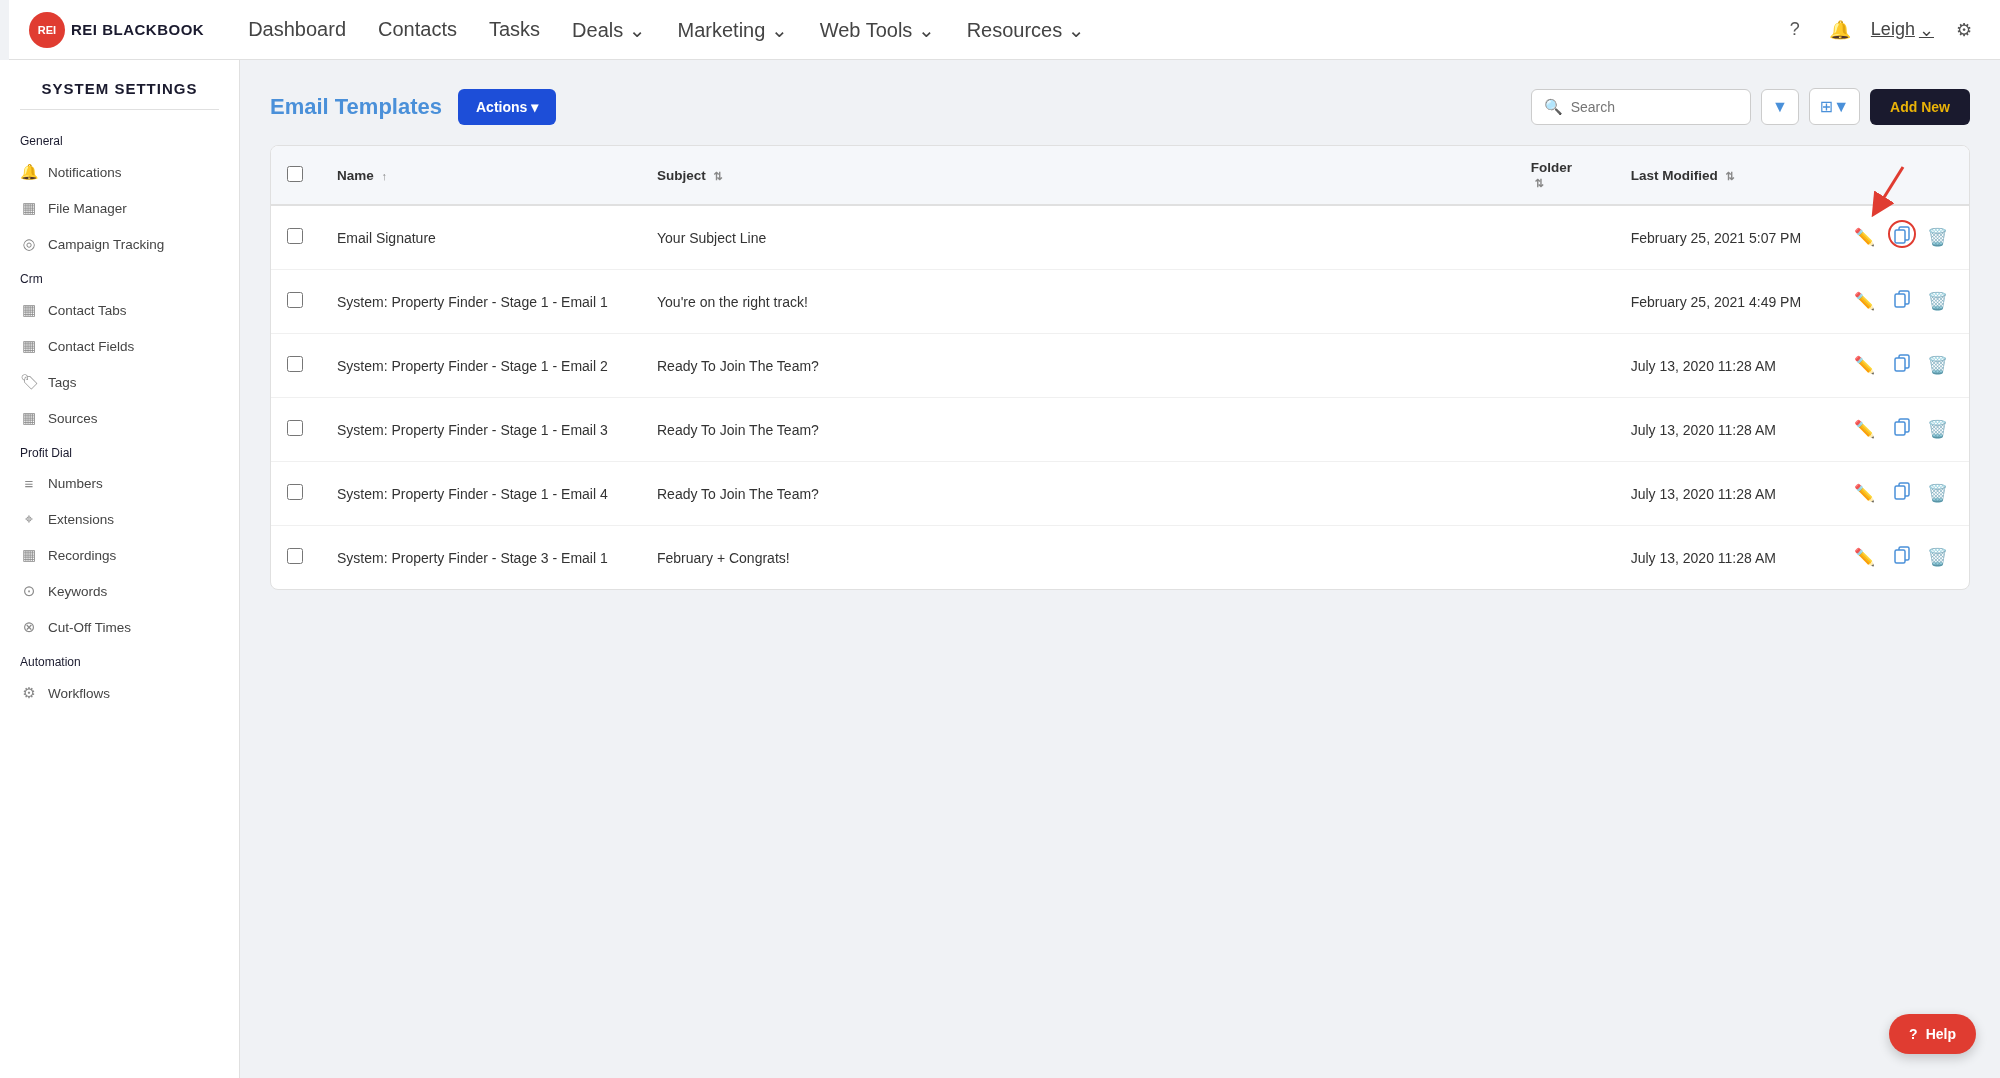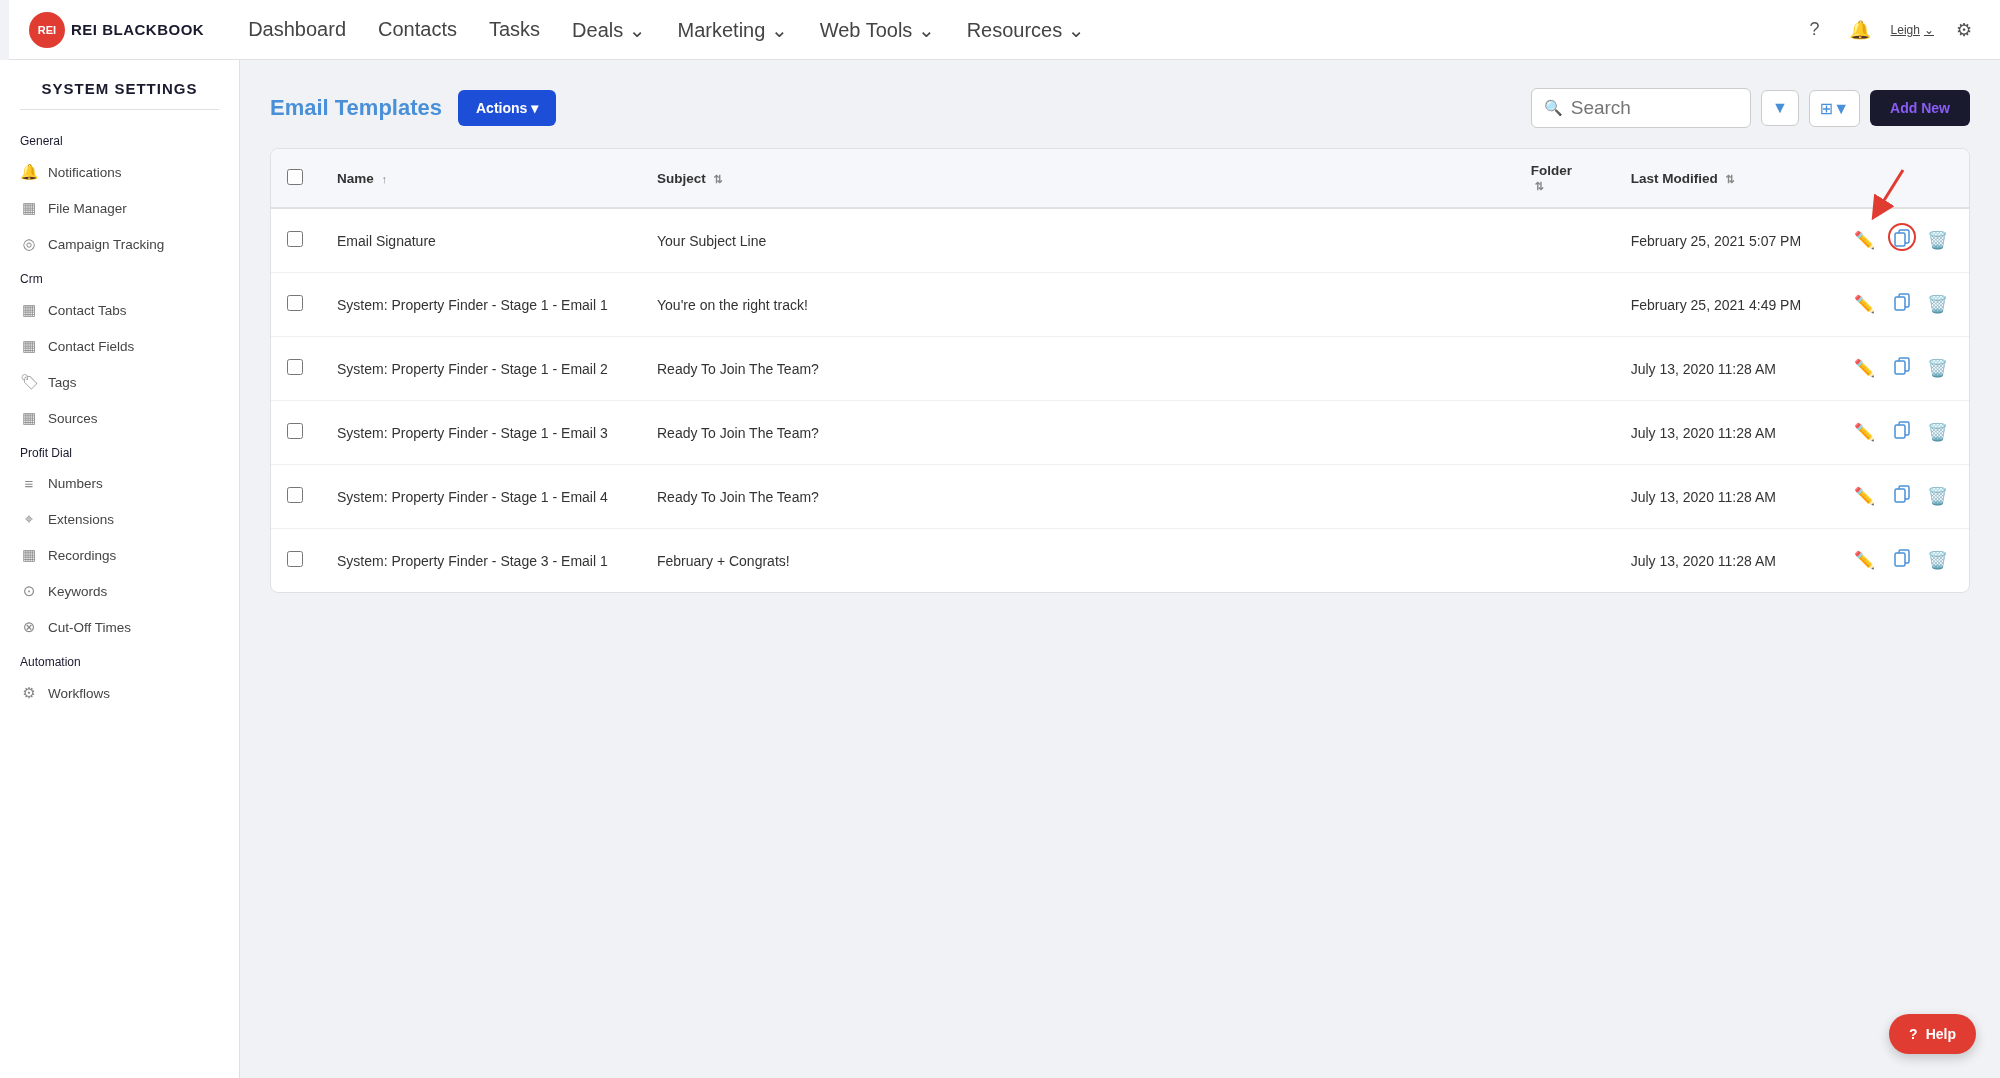--- a/index.html
+++ b/index.html
@@ -55,7 +55,7 @@
     }
     .nav-user {
       display: flex; align-items: center; gap: 4px;
-      cursor: pointer; color: #444; font-size: 12px; text-decoration: underline;
+      cursor: pointer; color: #444; font-size: 18px; text-decoration: underline;
     }
     .nav-settings {
       width: 32px; height: 32px;

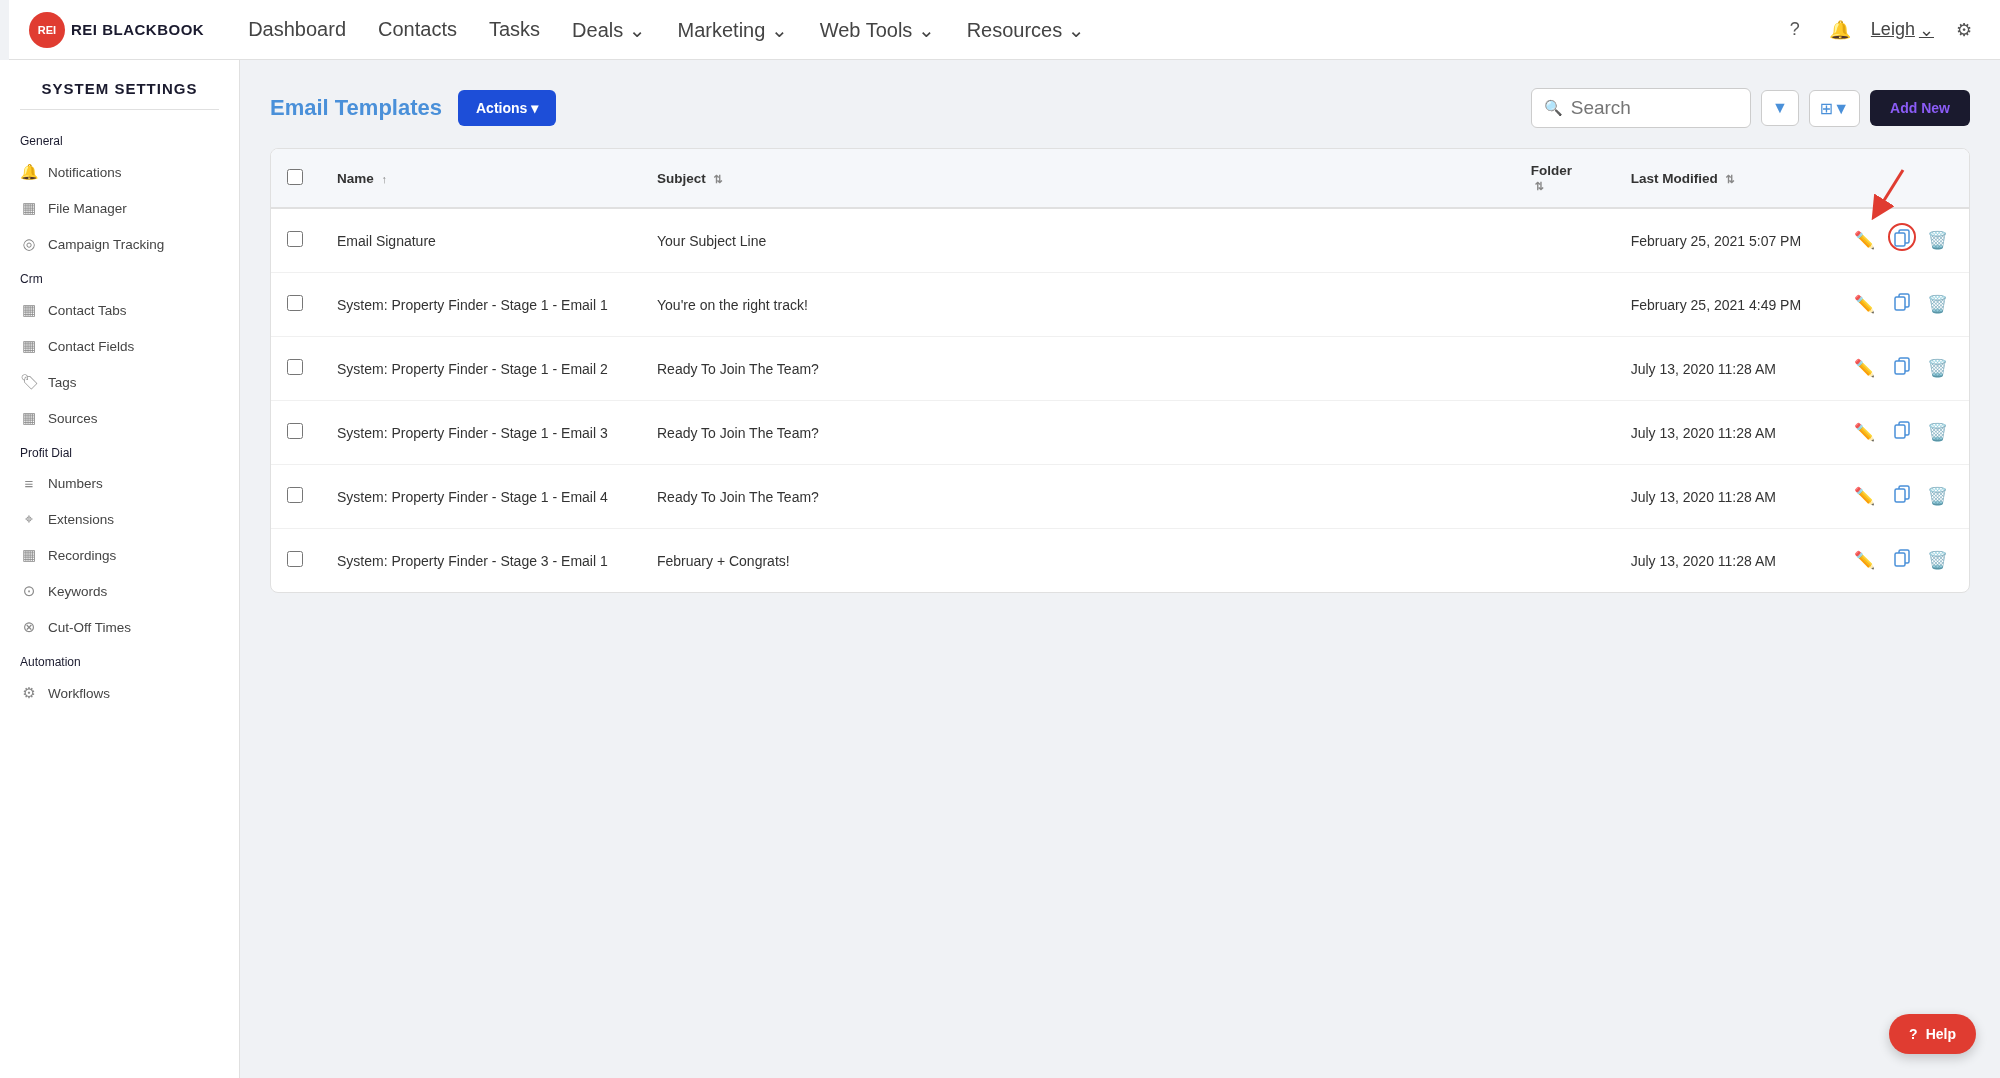--- a/index.html
+++ b/index.html
@@ -161,7 +161,7 @@
     .search-box input {
       border: none;
       outline: none;
-      font-size: 19px;
+      font-size: 14px;
       color: #888;
       width: 100%;
       background: transparent;

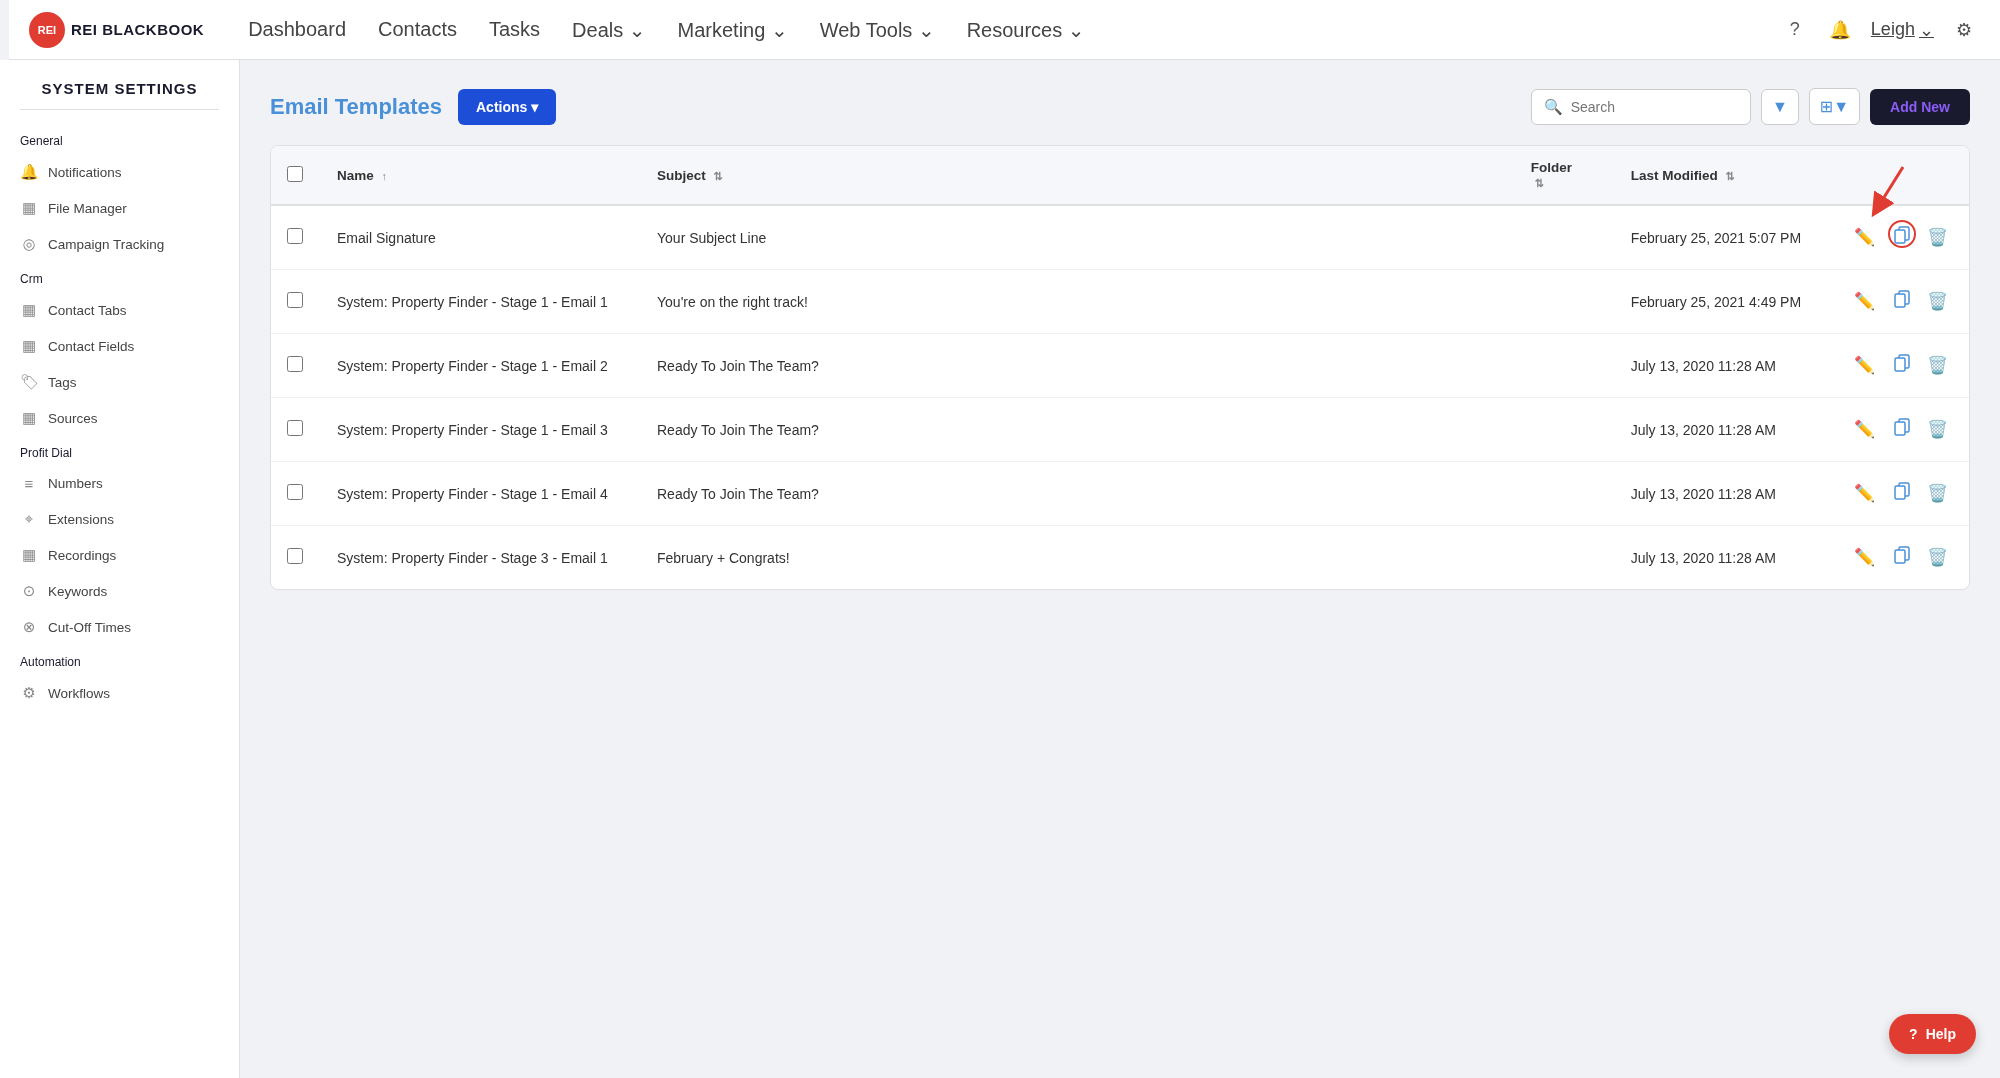--- a/index.html
+++ b/index.html
@@ -180,7 +180,7 @@
     }
     .add-new-btn {
       background: #1a1a2e;
-      color: #8b5cf6;
+      color: #eab308;
       border: none;
       padding: 10px 20px;
       border-radius: 6px;

